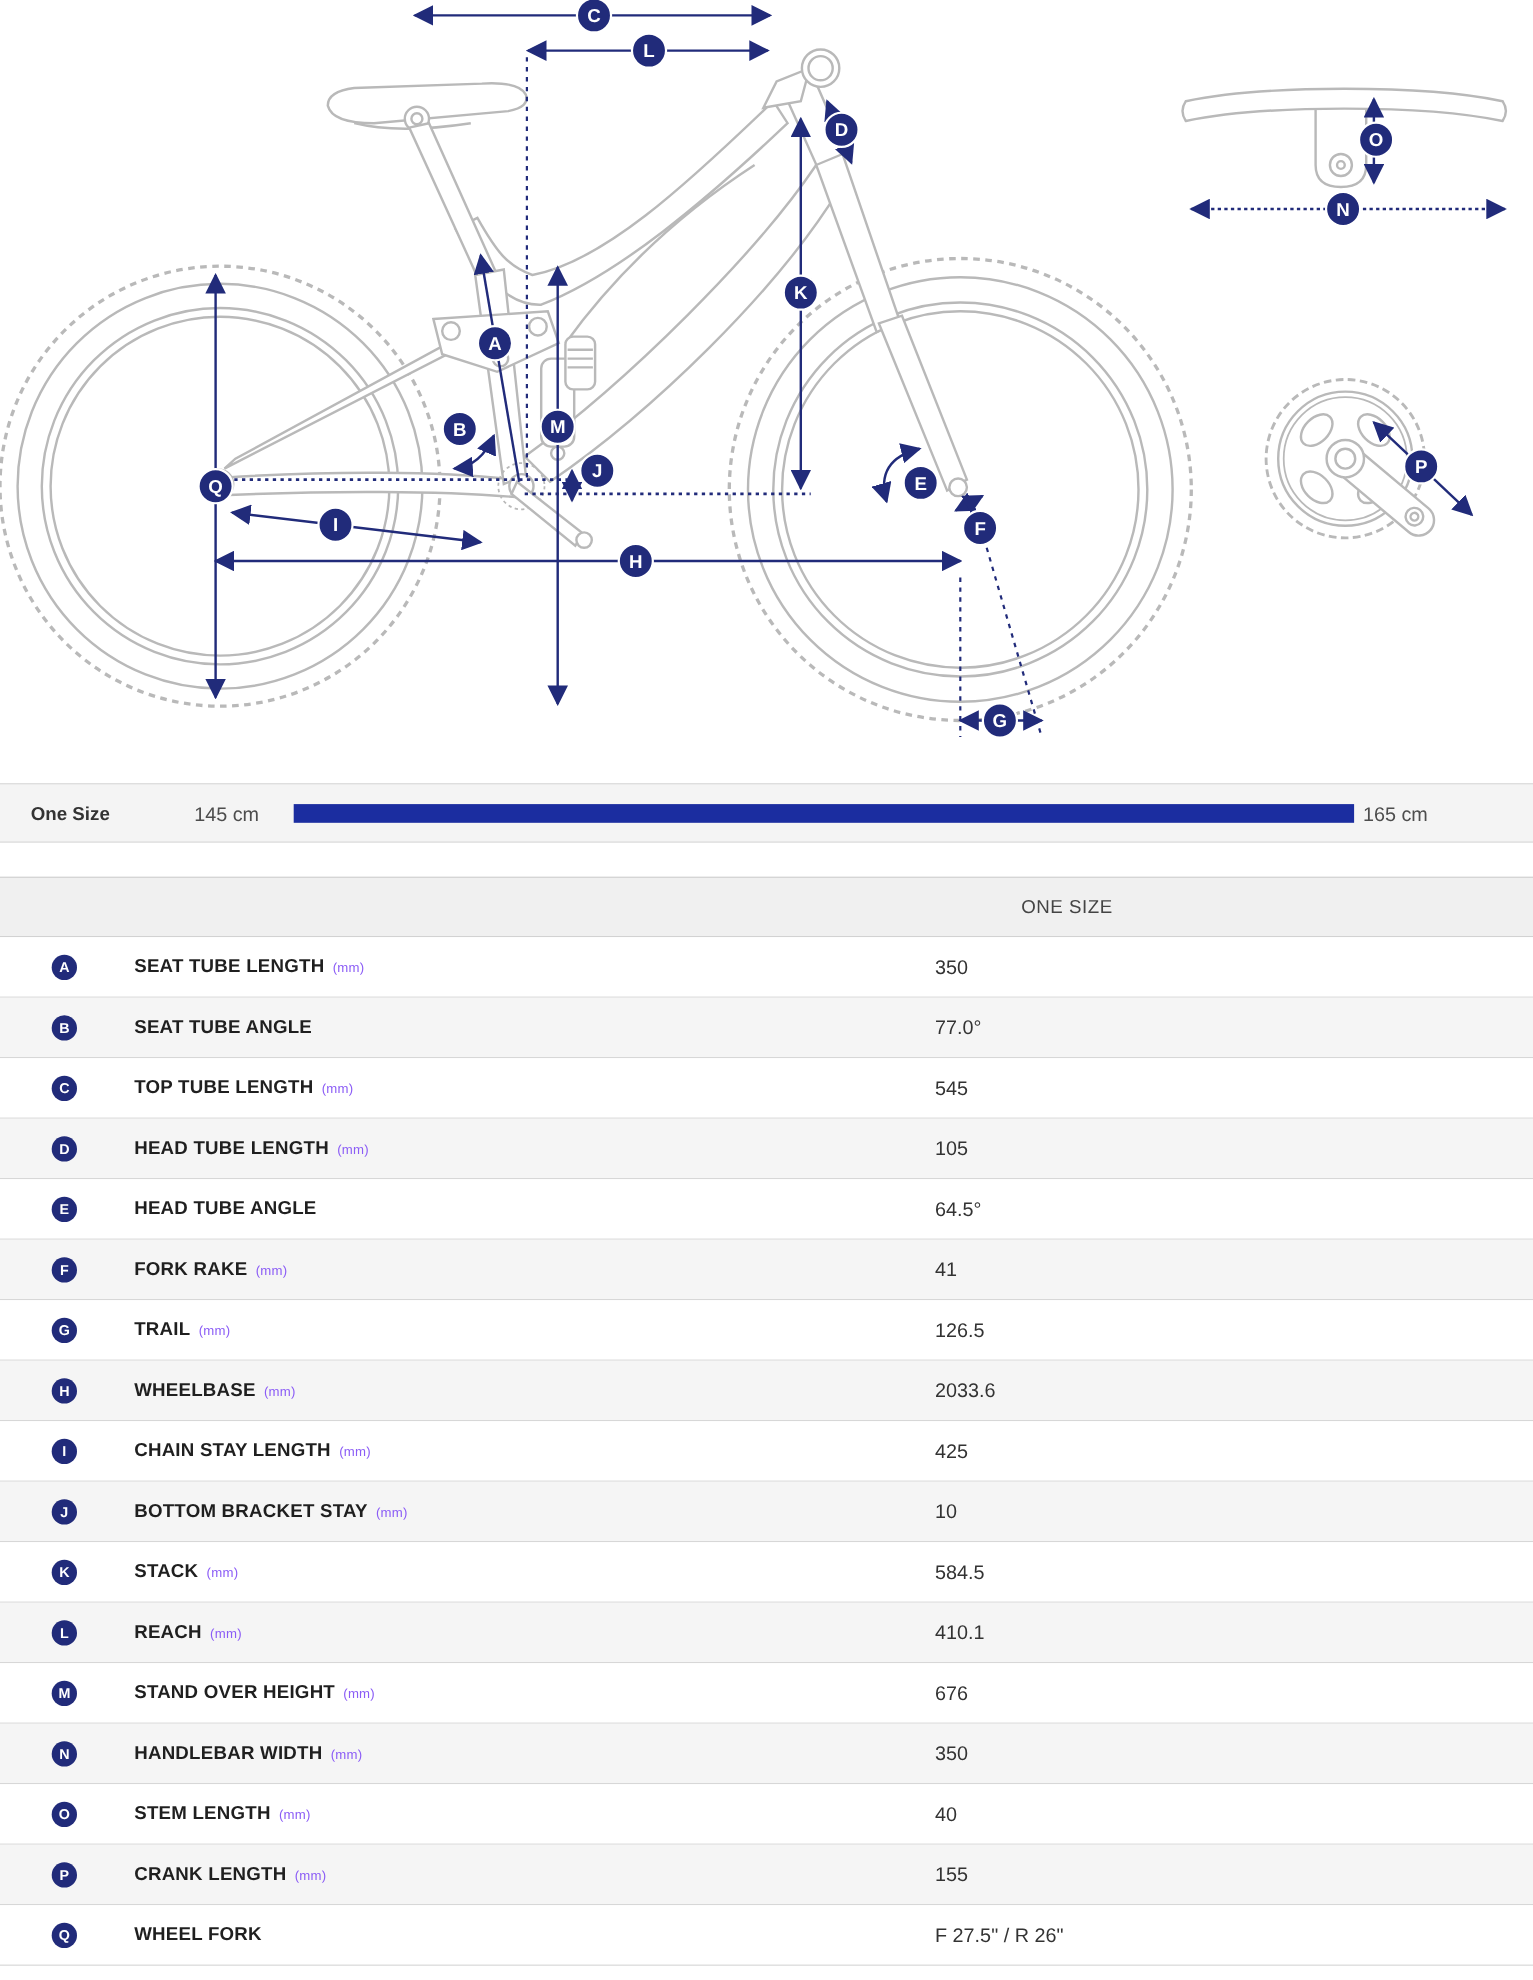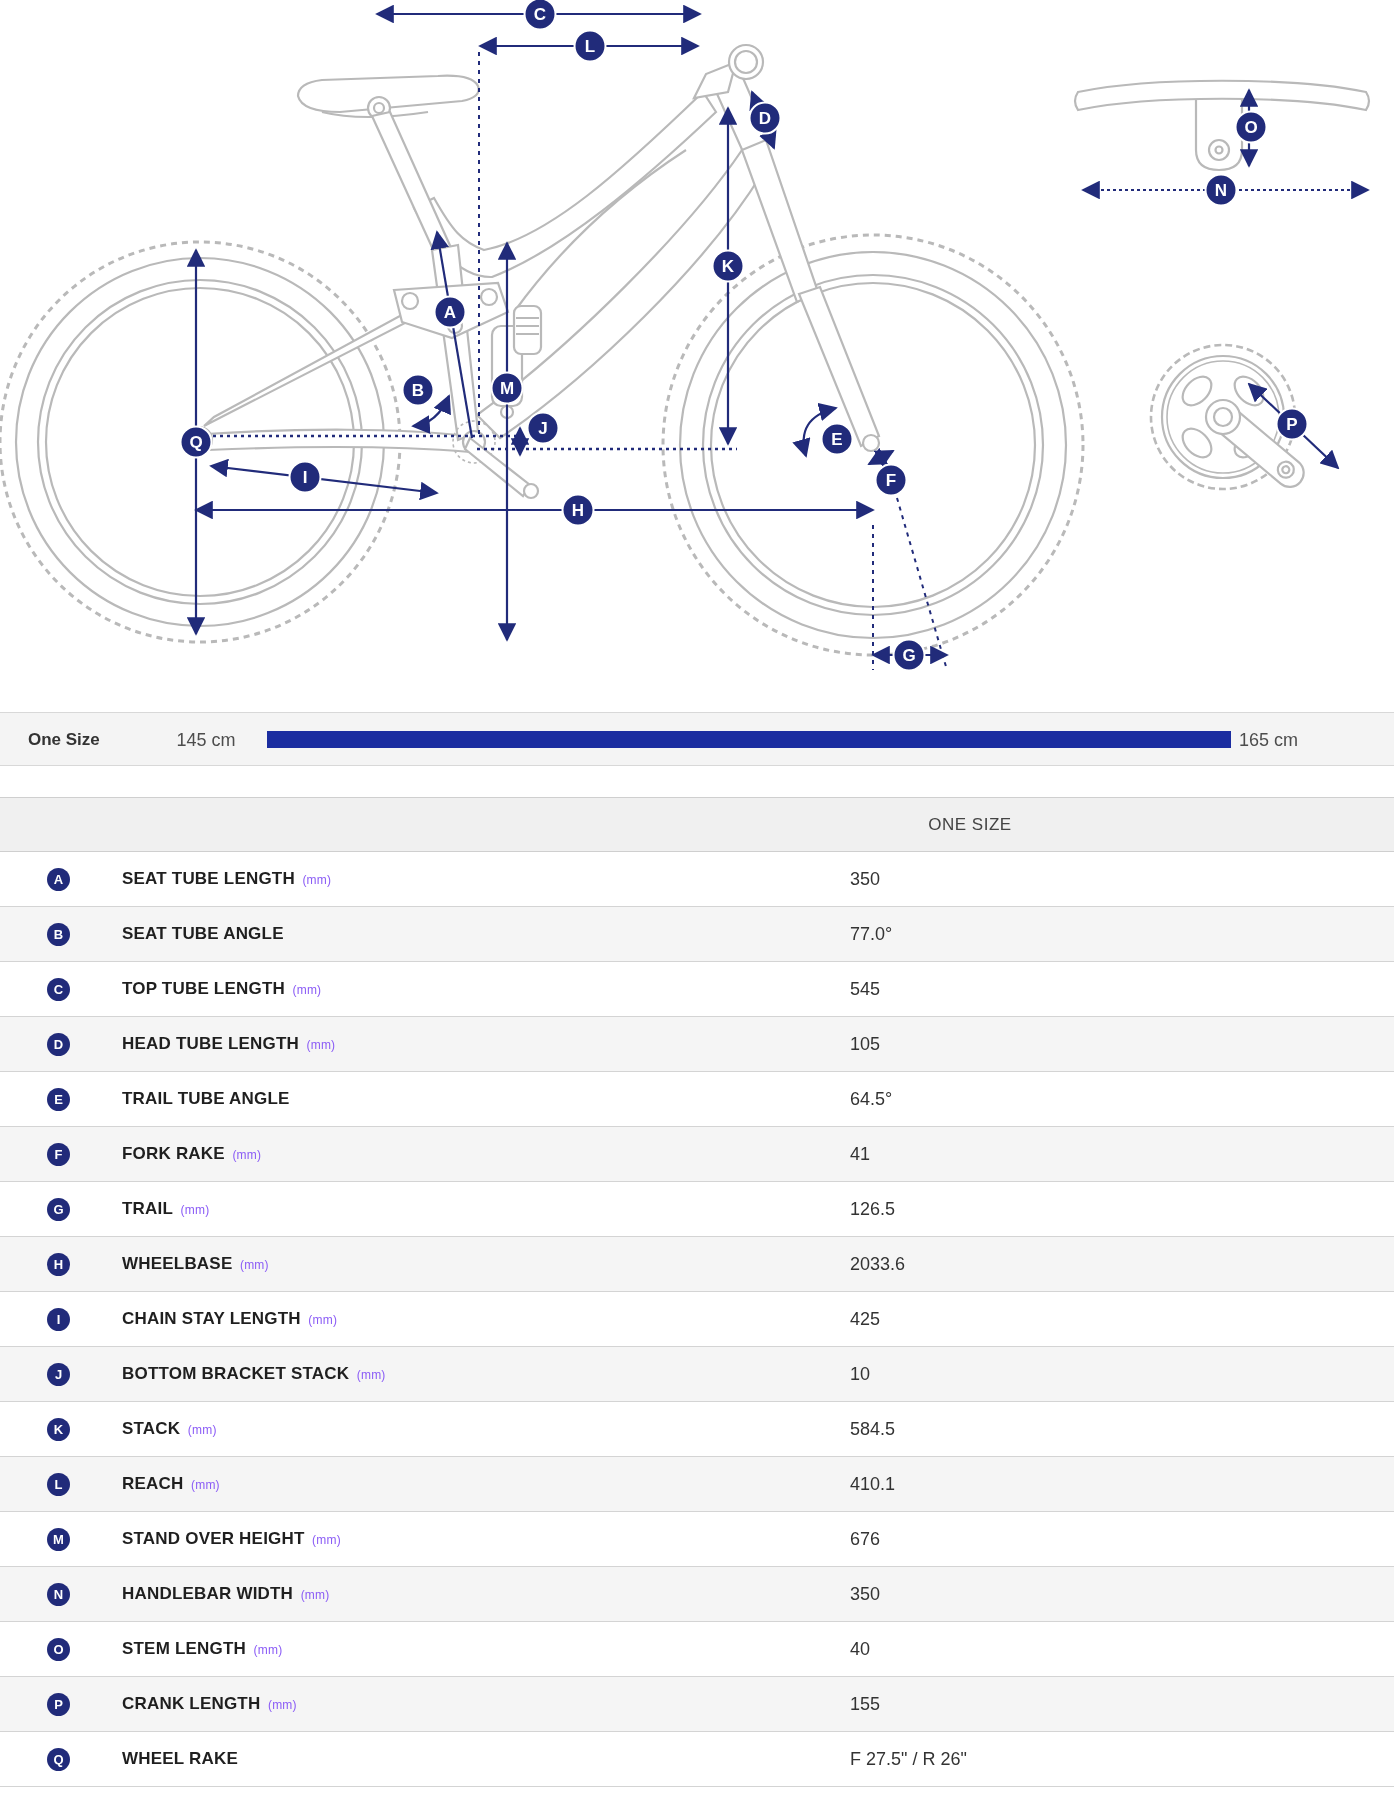--- a/index.html
+++ b/index.html
@@ -283,7 +283,7 @@
 
   <div class="geo-row">
     <div class="row-badge" style="background: rgb(33, 43, 122);">E</div>
-    <div class="row-label"><span class="lbl">TRAIL TUBE ANGLE</span><span class="row-unit"></span></div>
+    <div class="row-label"><span class="lbl">HEAD TUBE ANGLE</span><span class="row-unit"></span></div>
     <div class="row-value">64.5°</div>
   </div>
 

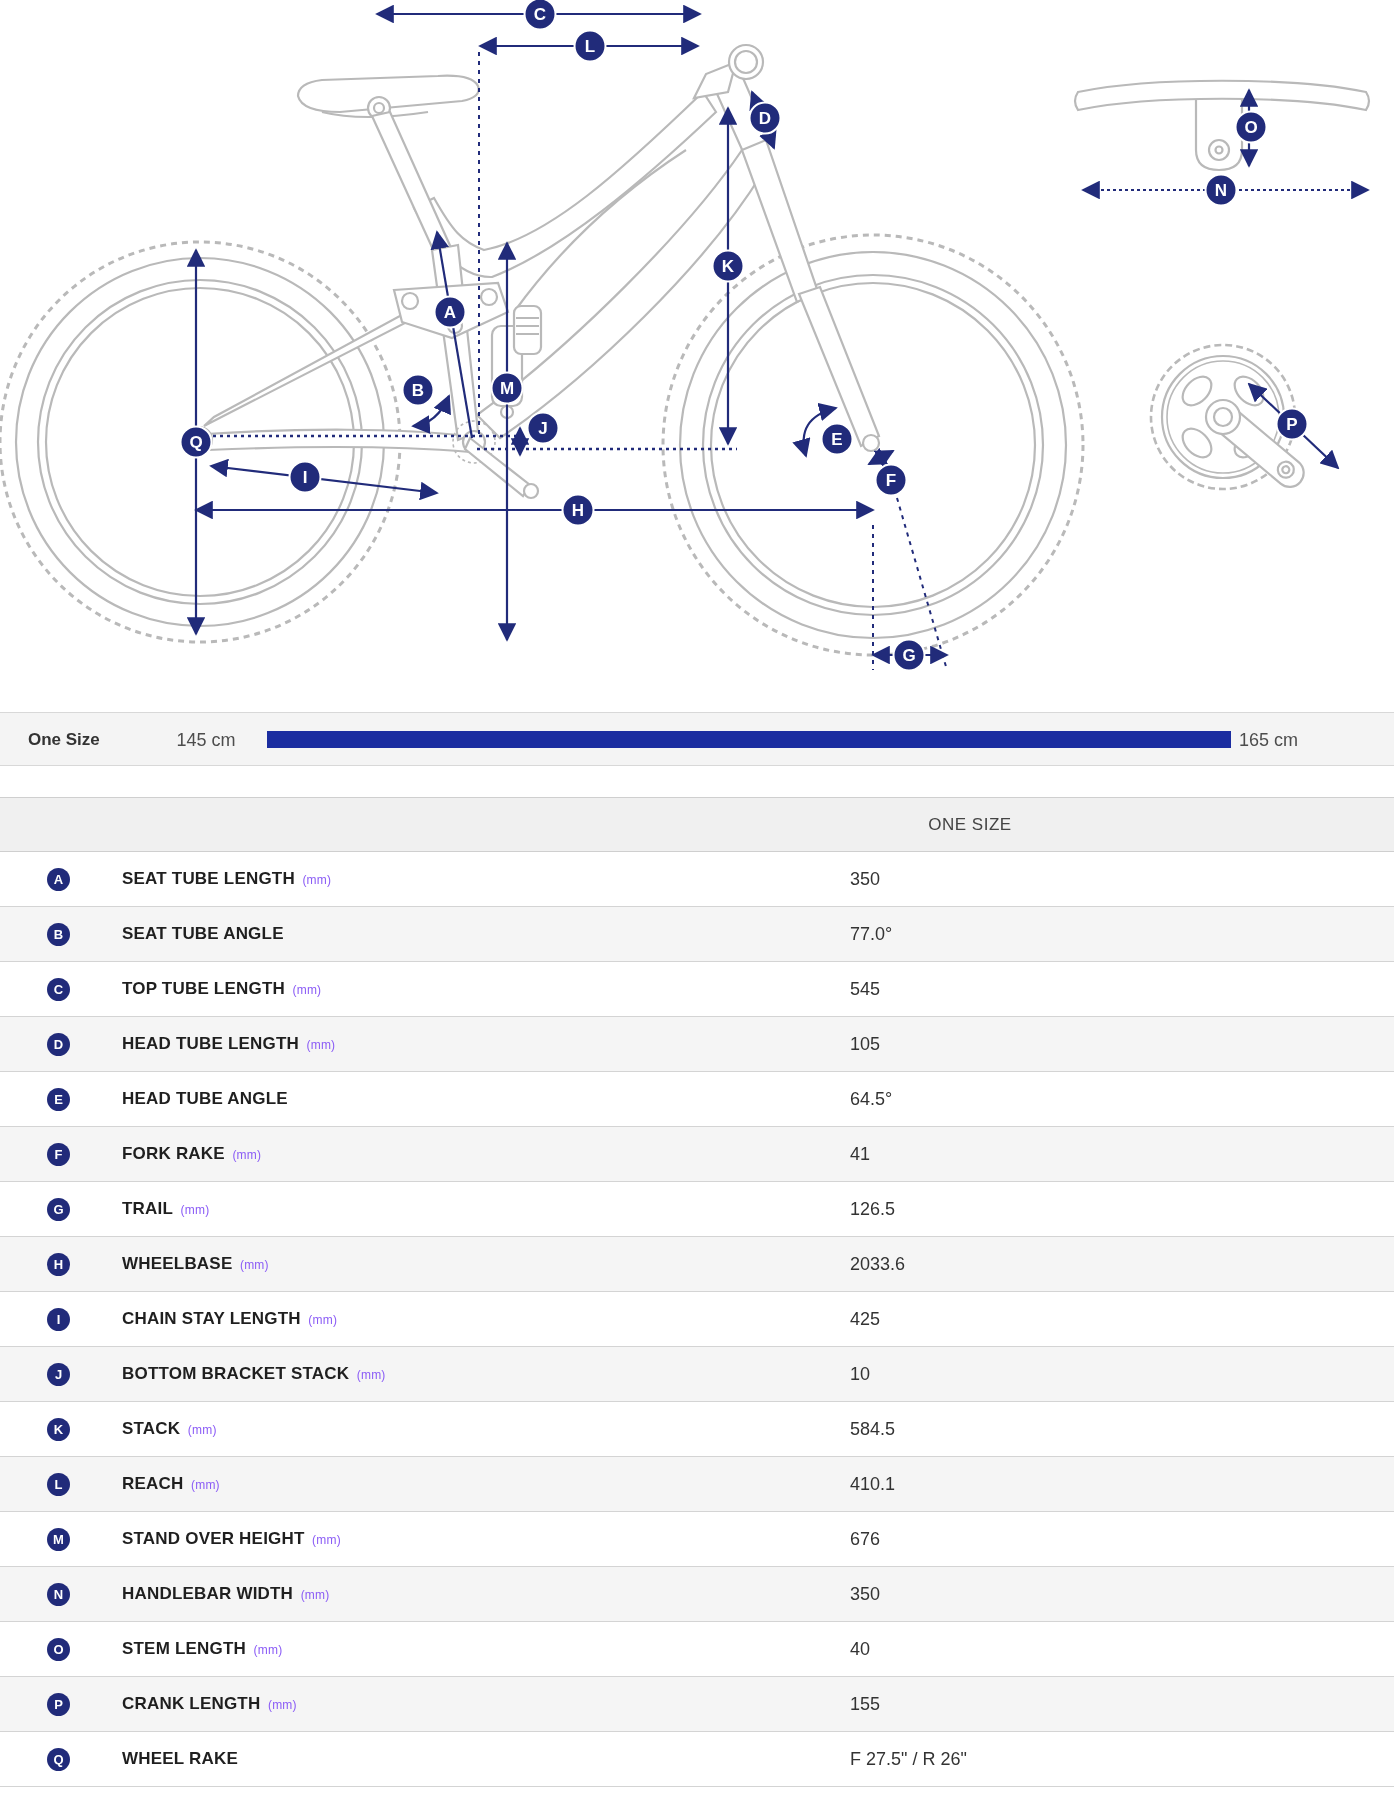--- a/index.html
+++ b/index.html
@@ -313,7 +313,7 @@
 
   <div class="geo-row alt">
     <div class="row-badge" style="background: rgb(33, 43, 122);">J</div>
-    <div class="row-label"><span class="lbl">BOTTOM BRACKET STACK</span><span class="row-unit"> (mm)</span></div>
+    <div class="row-label"><span class="lbl">BOTTOM BRACKET STAY</span><span class="row-unit"> (mm)</span></div>
     <div class="row-value">10</div>
   </div>
 

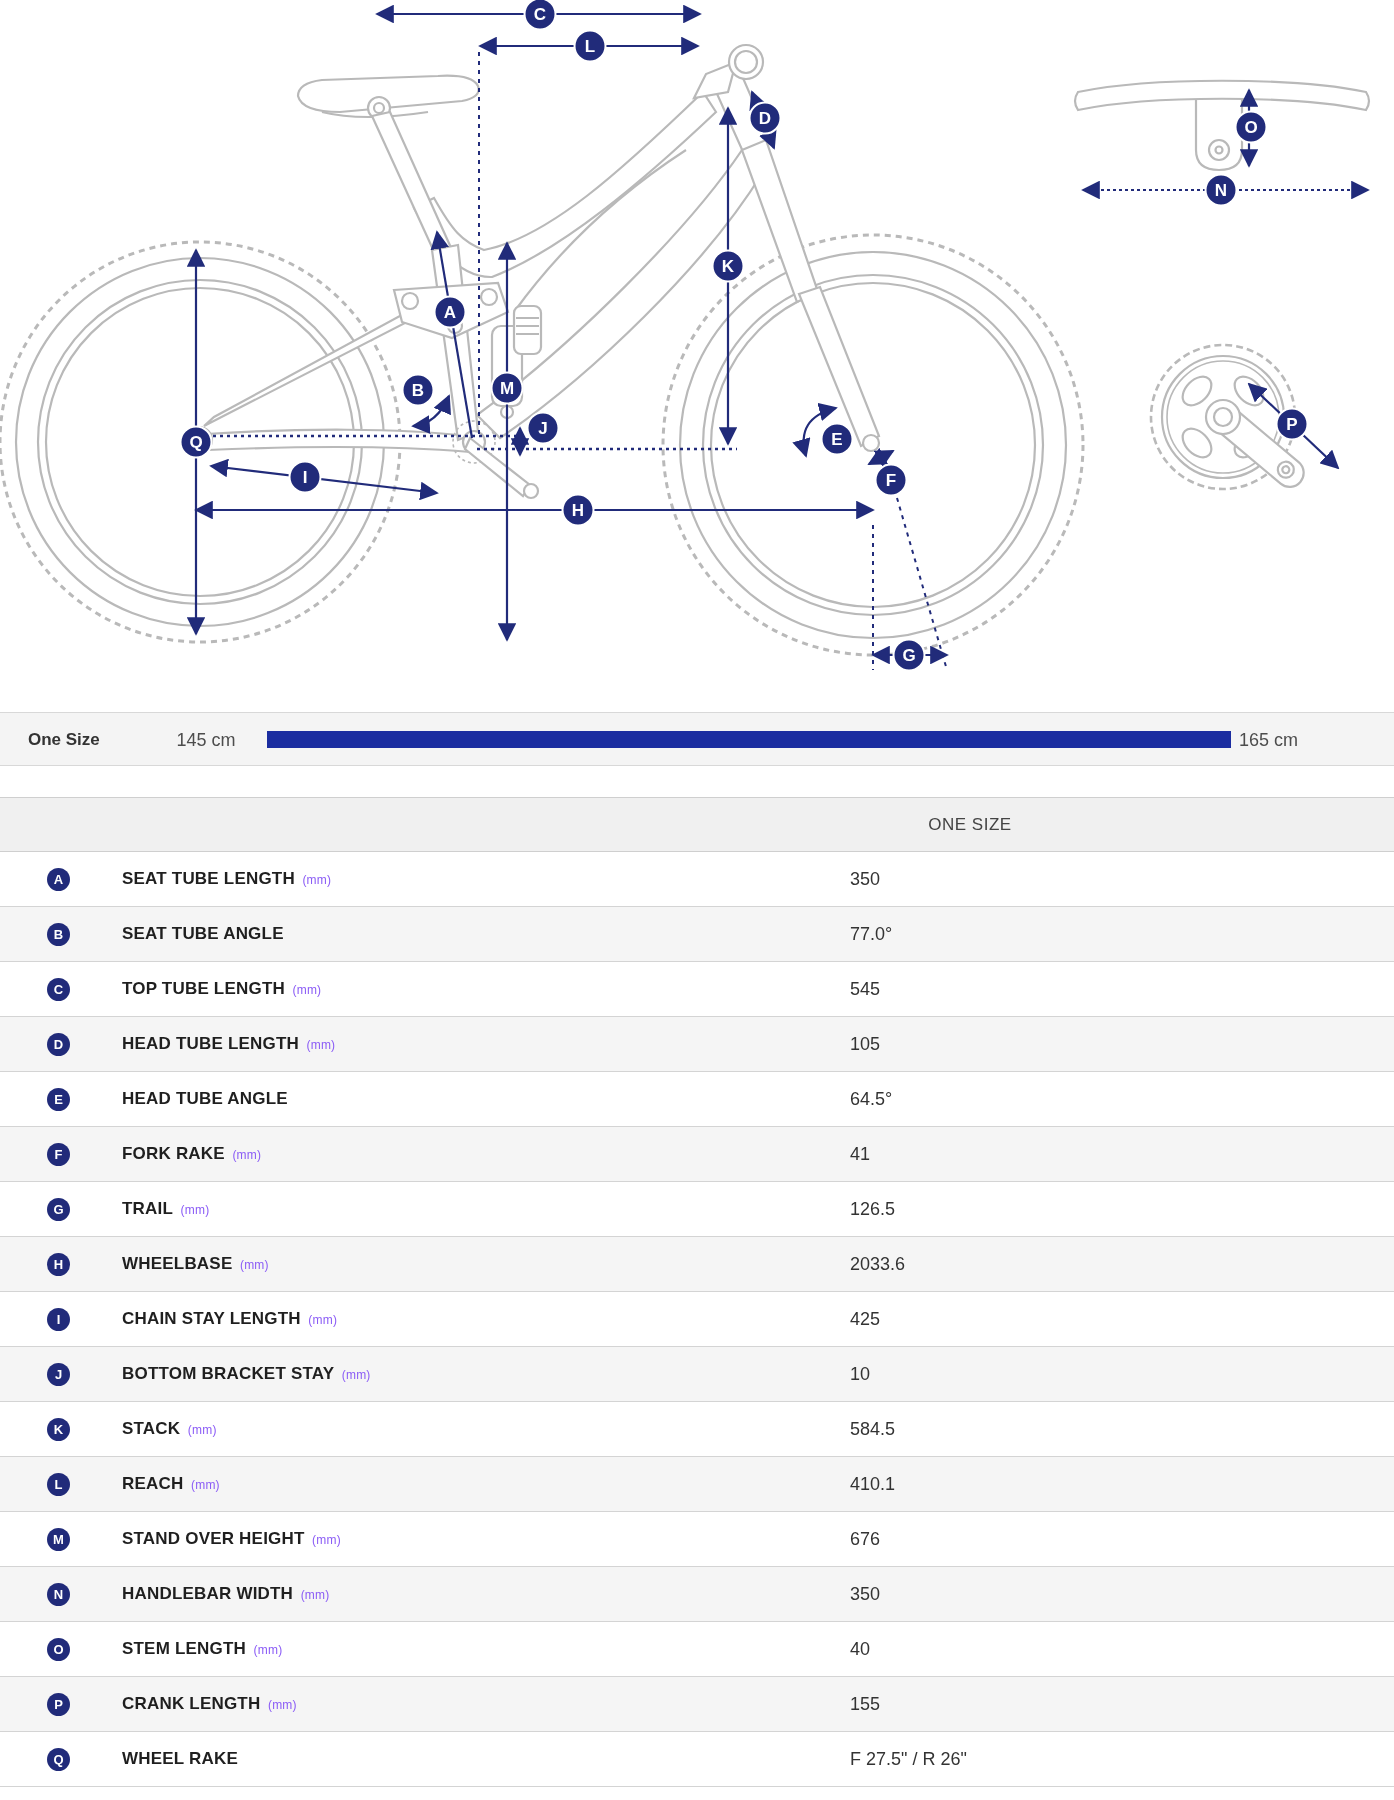--- a/index.html
+++ b/index.html
@@ -355,7 +355,7 @@
 
   <div class="geo-row">
     <div class="row-badge" style="background: rgb(33, 43, 122);">Q</div>
-    <div class="row-label"><span class="lbl">WHEEL RAKE</span><span class="row-unit"></span></div>
+    <div class="row-label"><span class="lbl">WHEEL FORK</span><span class="row-unit"></span></div>
     <div class="row-value">F 27.5" / R 26"</div>
   </div>
 </div>

